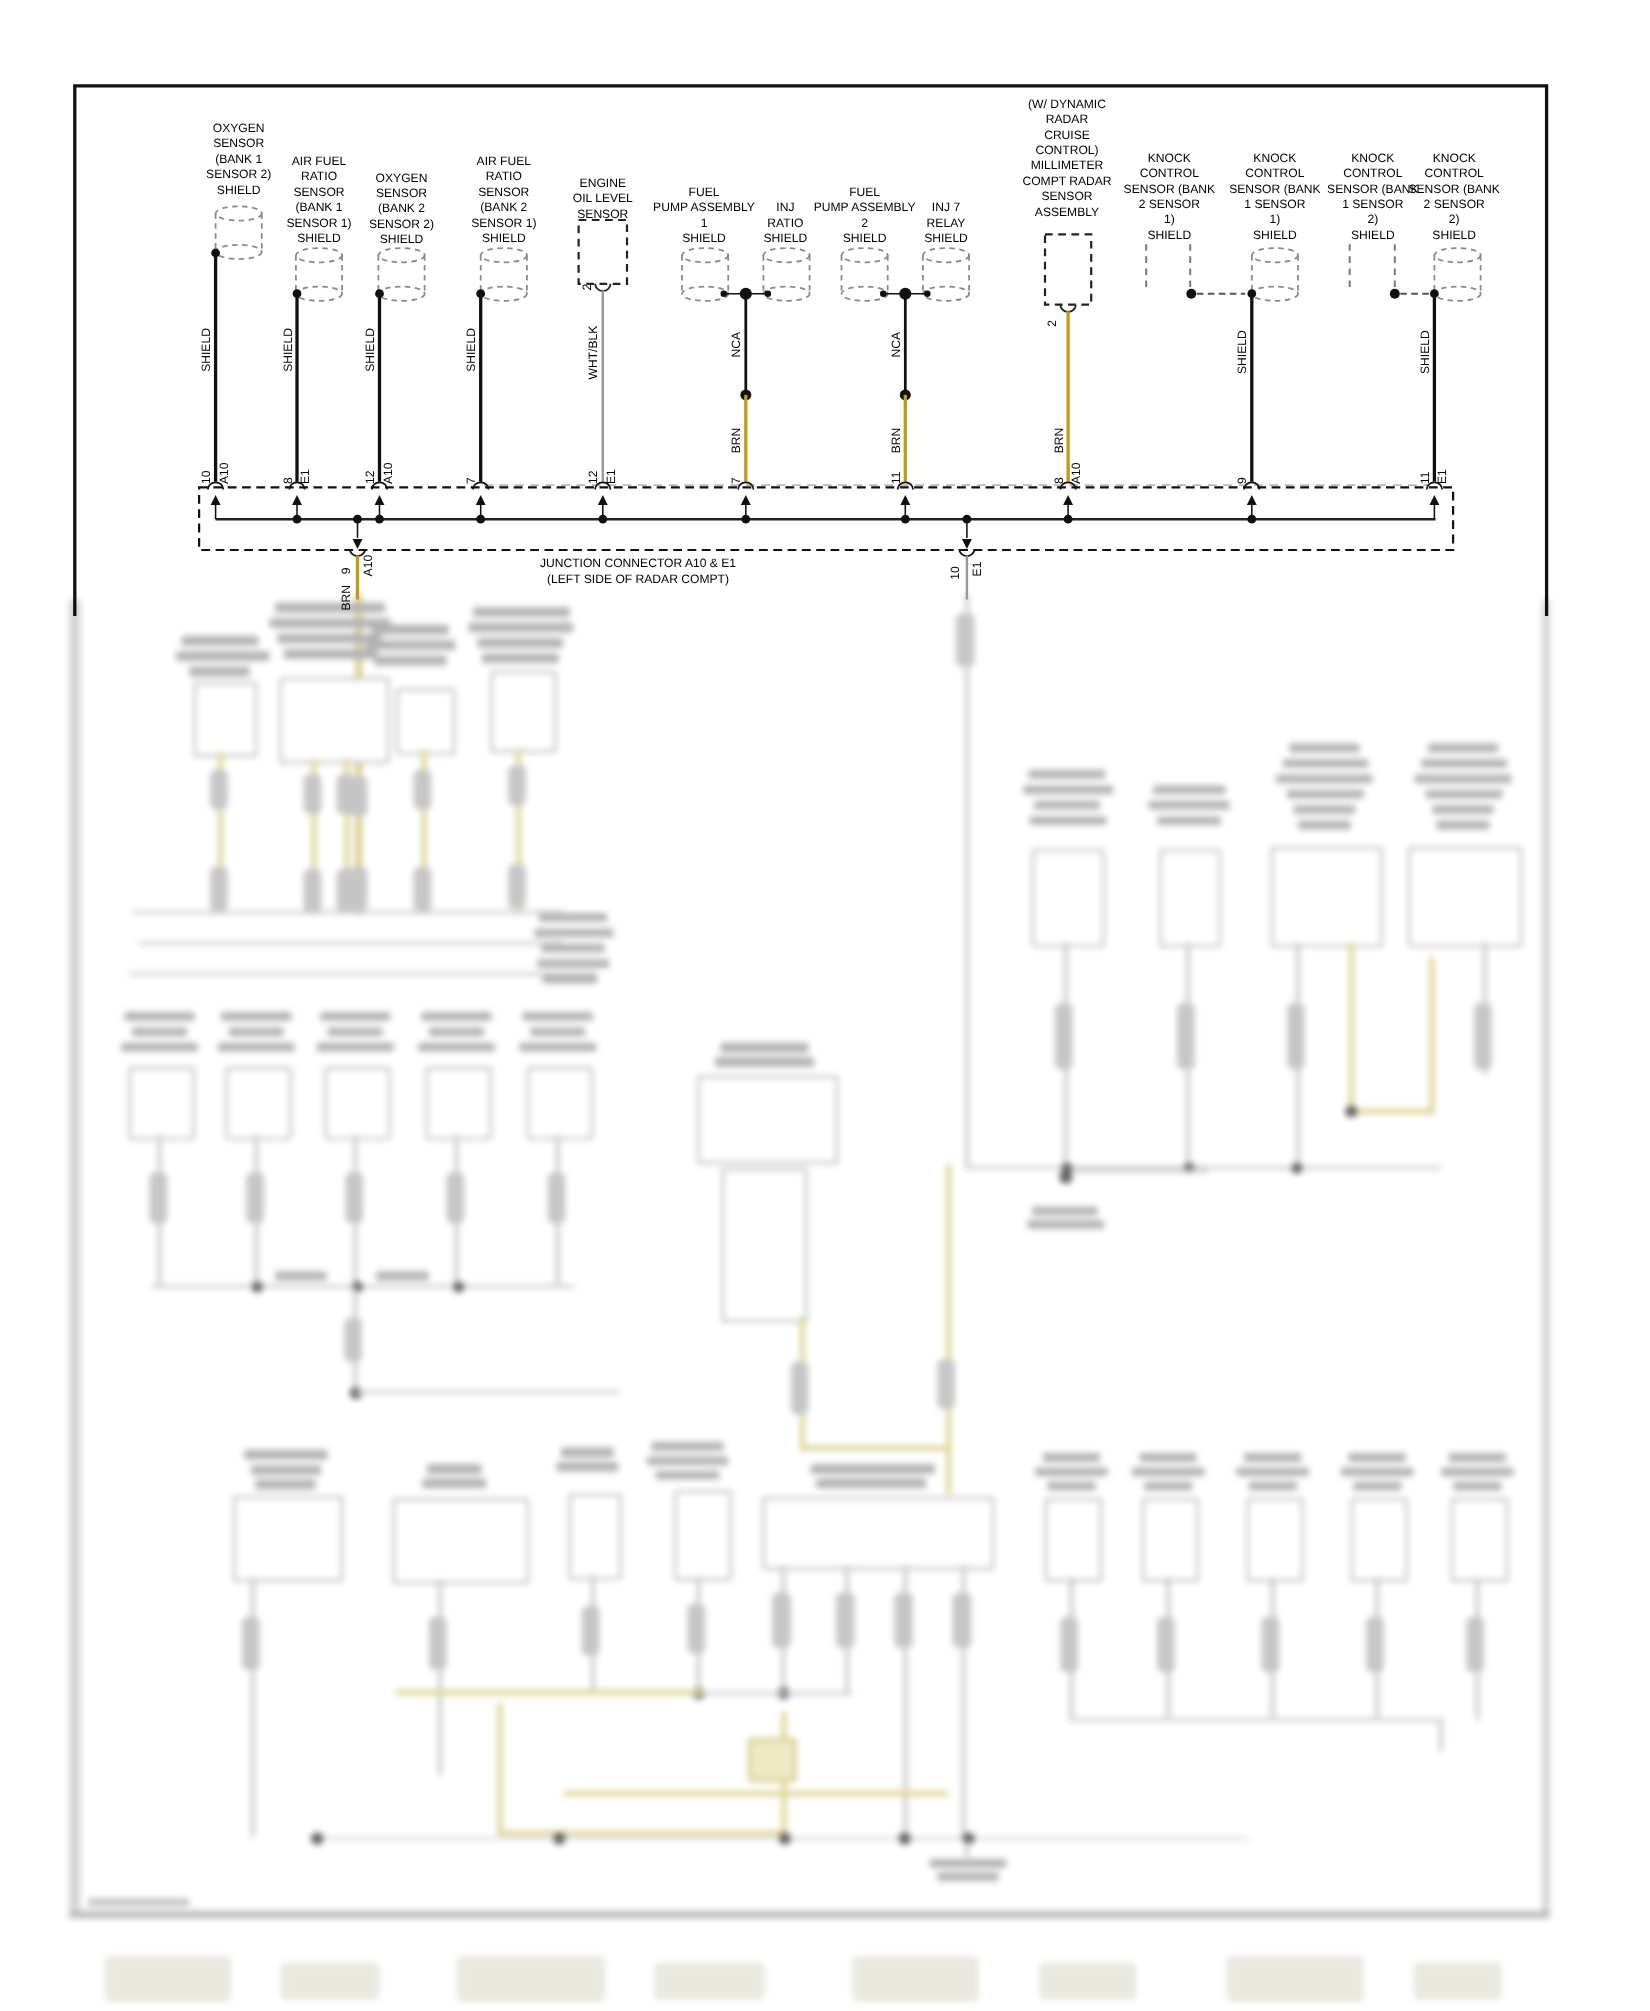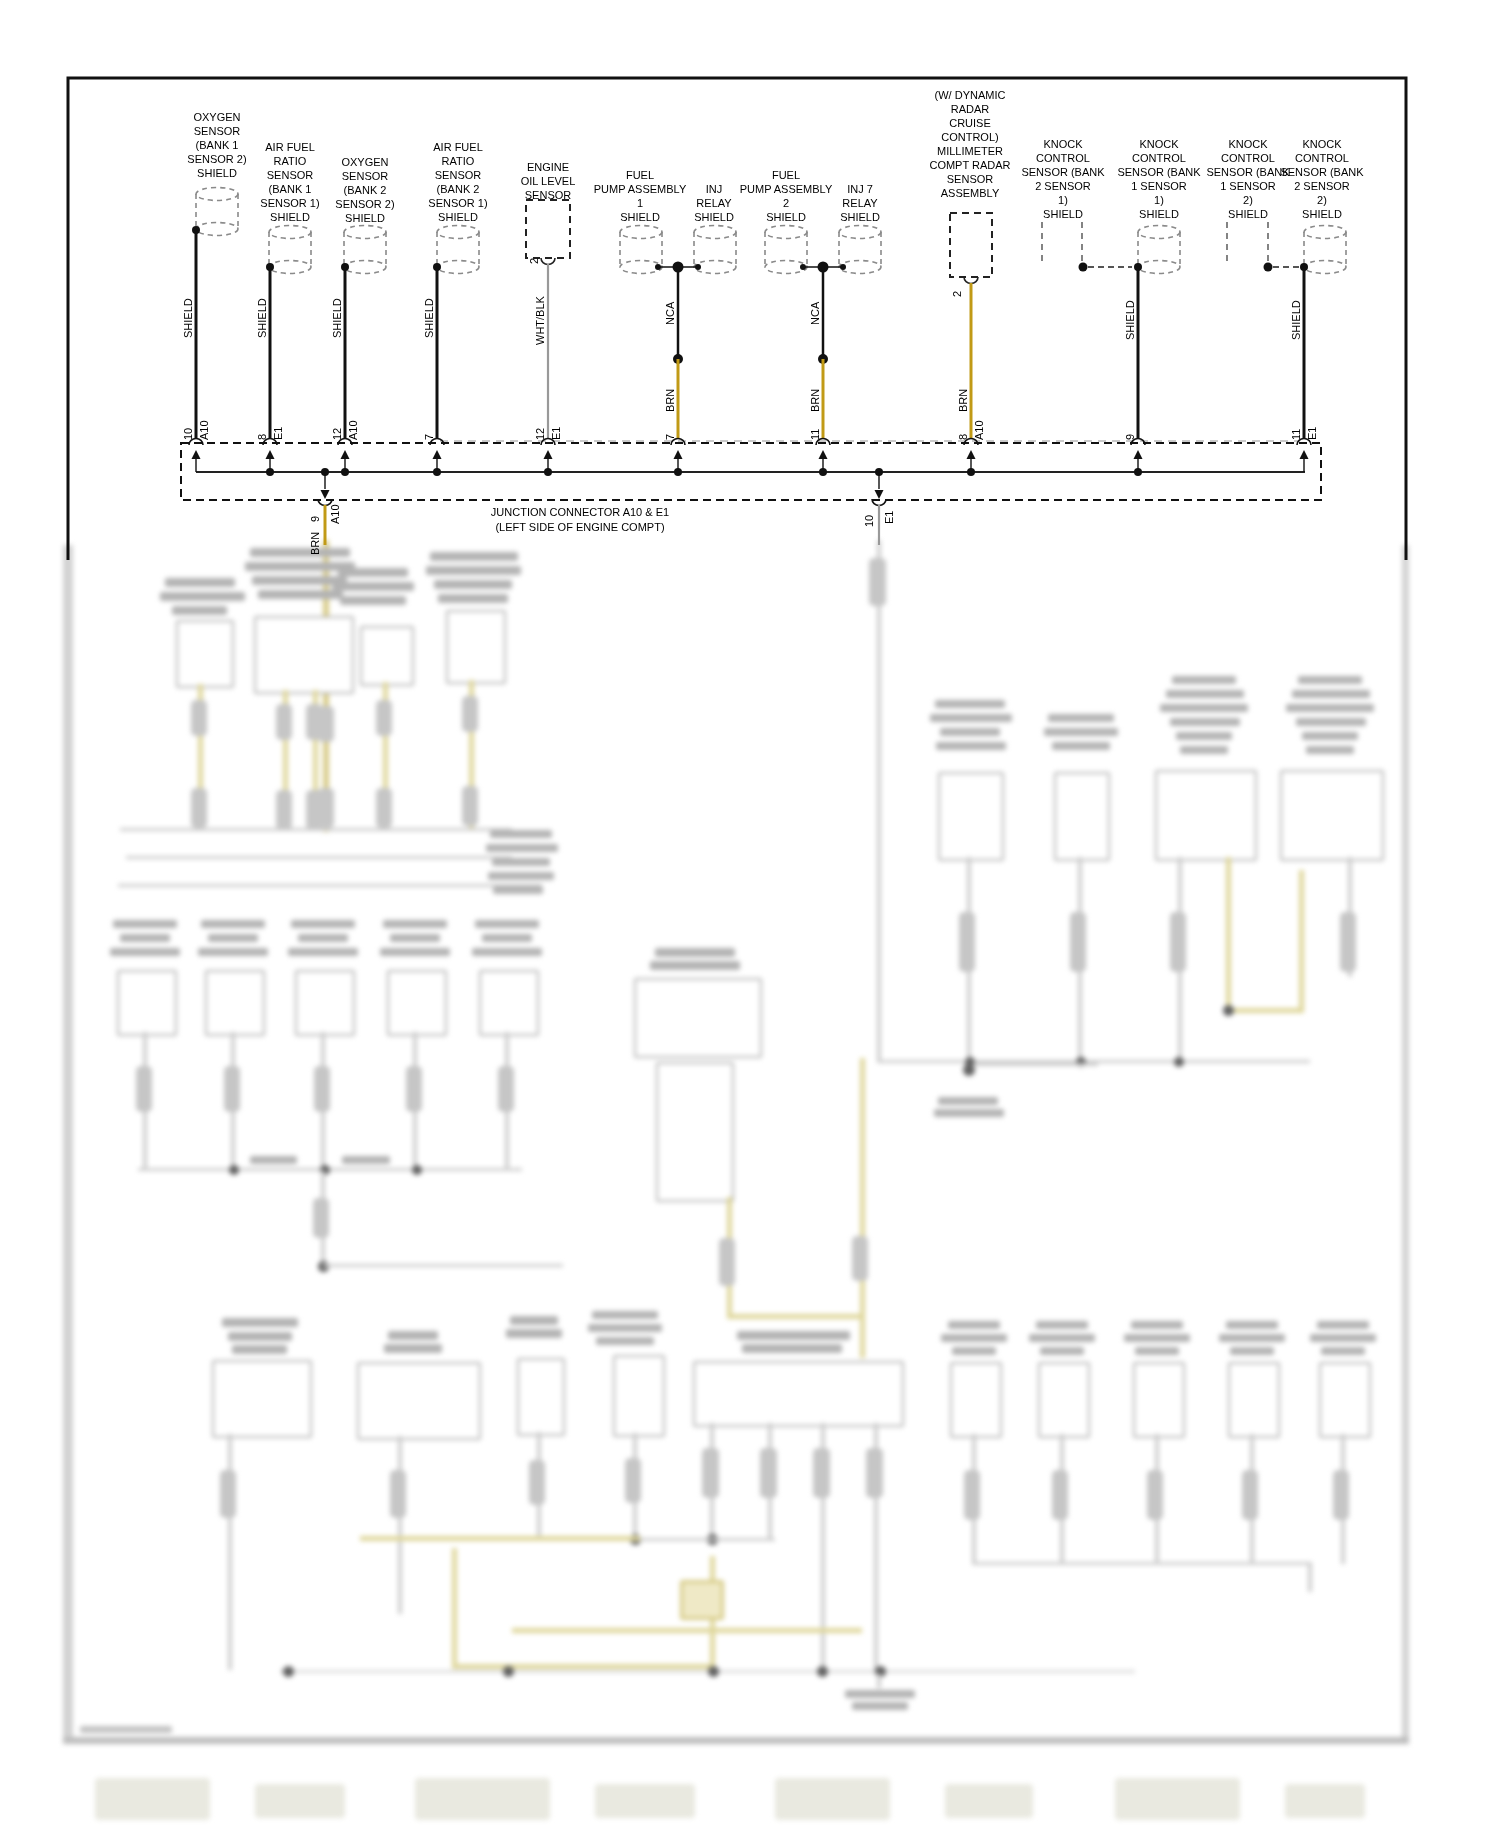--- a/index.html
+++ b/index.html
@@ -430,7 +430,7 @@
 1
 SHIELD</div>
 <div class="lbl" style="left:714px;top:182px">INJ
-RELAY
+RATIO
 SHIELD</div>
 <div class="lbl" style="left:786px;top:168px">FUEL
 PUMP ASSEMBLY

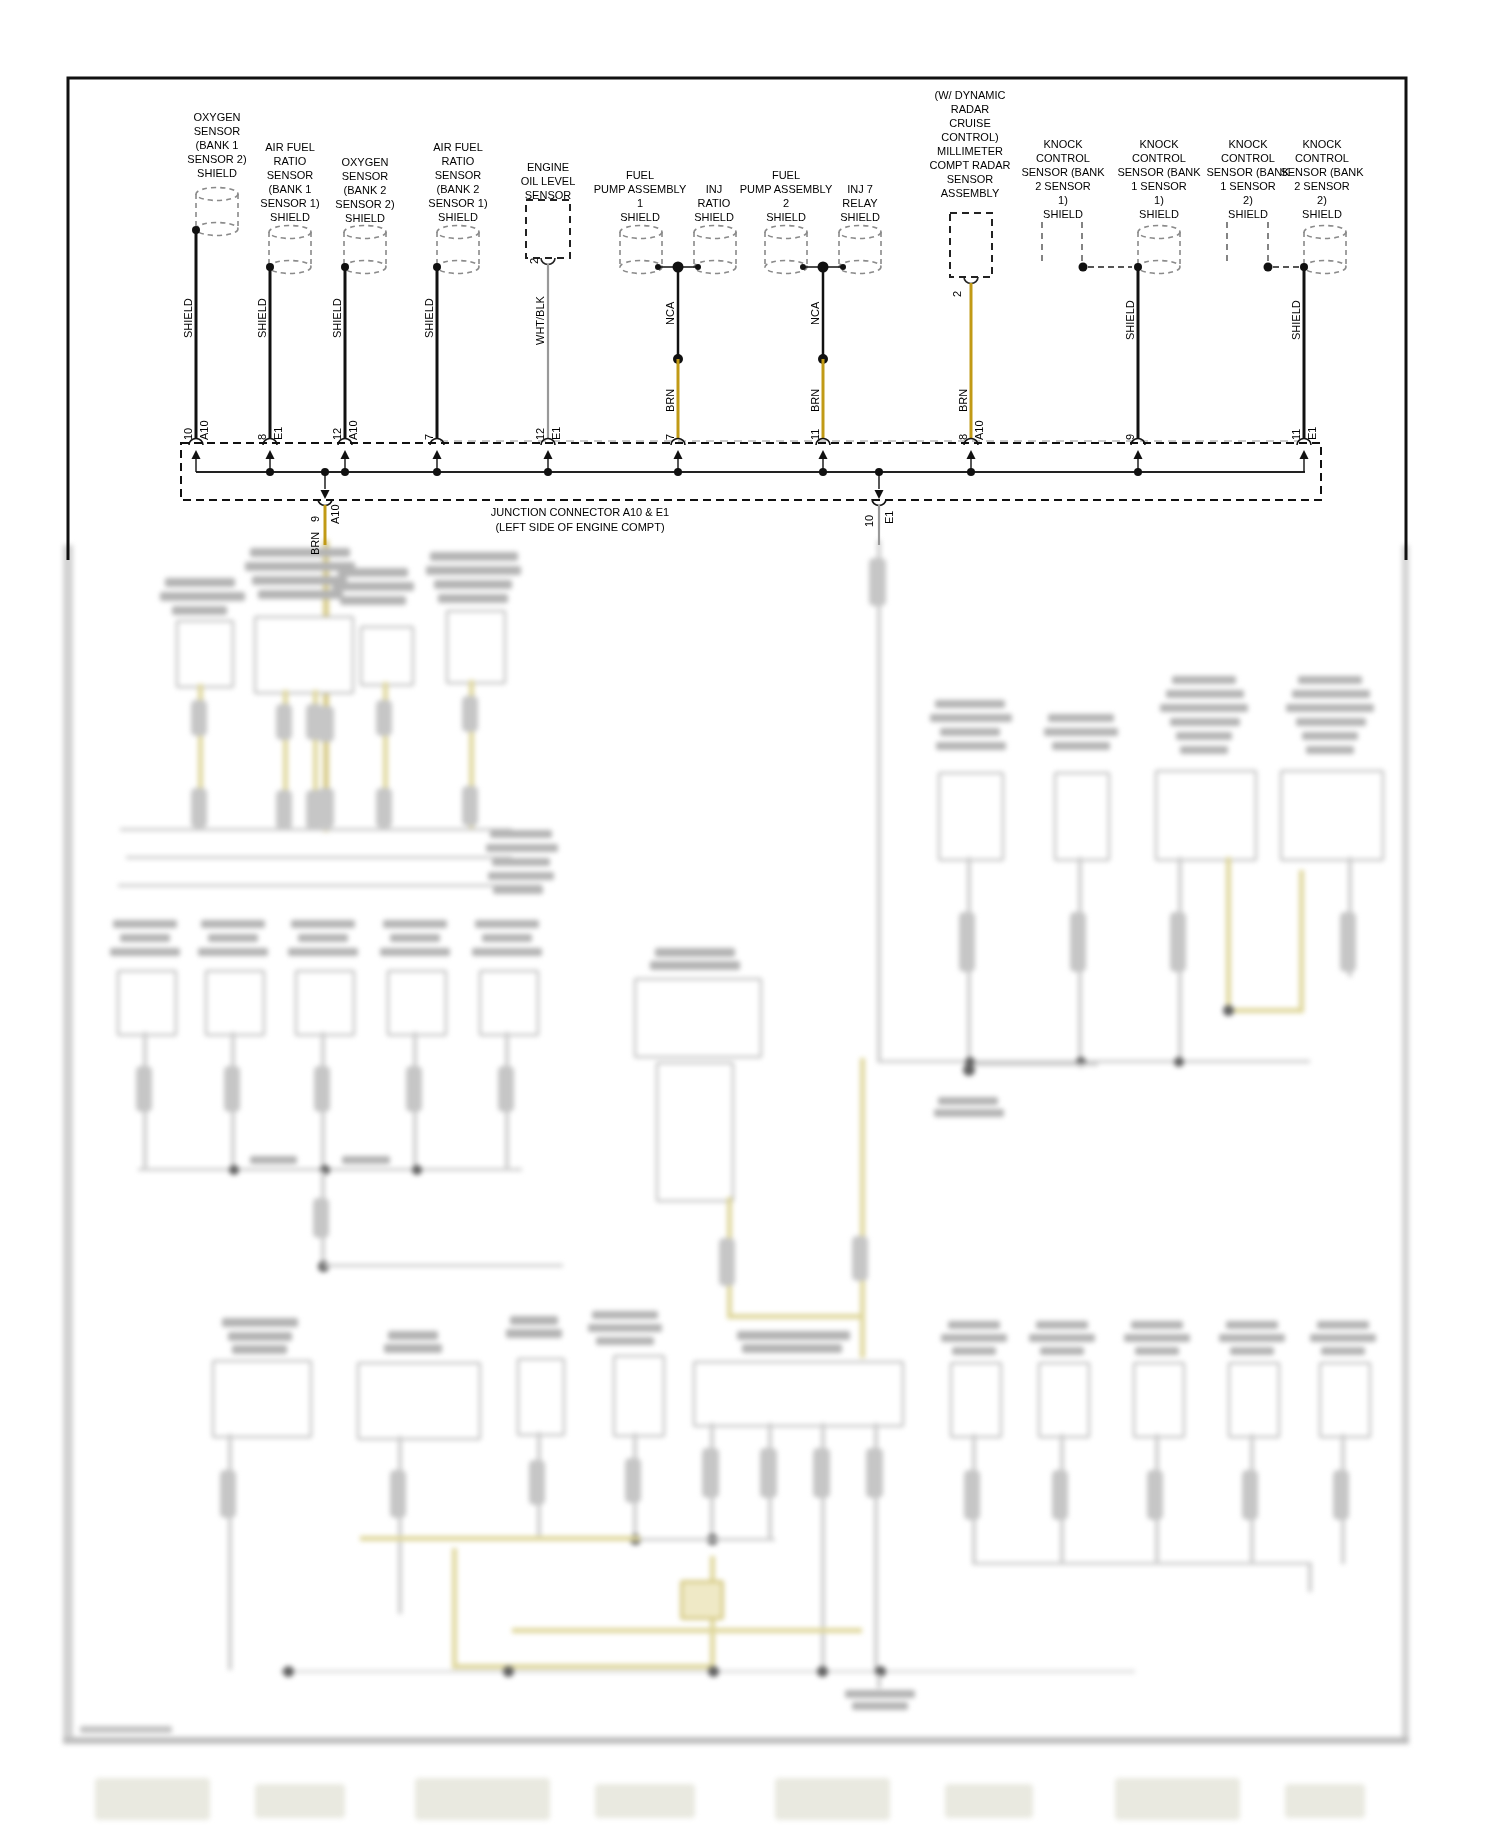--- a/index.html
+++ b/index.html
@@ -473,7 +473,7 @@
 SHIELD</div>
 
 <div class="lbl" style="left:580px;top:505px;white-space:nowrap">JUNCTION CONNECTOR A10 &amp; E1</div>
-<div class="lbl" style="left:580px;top:520px;white-space:nowrap">(LEFT SIDE OF ENGINE COMPT)</div>
+<div class="lbl" style="left:580px;top:520px;white-space:nowrap">(LEFT SIDE OF RADAR COMPT)</div>
 
 <div class="vl" style="left:194px;top:326px">SHIELD</div>
 <div class="vl" style="left:268px;top:326px">SHIELD</div>

